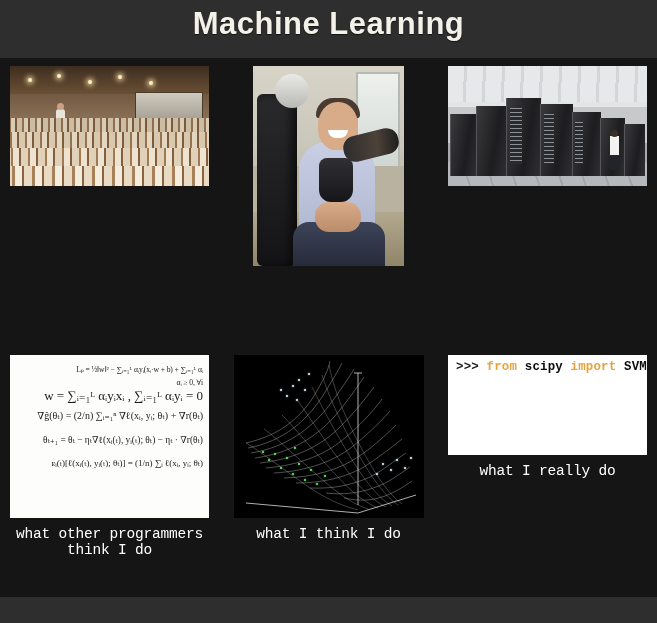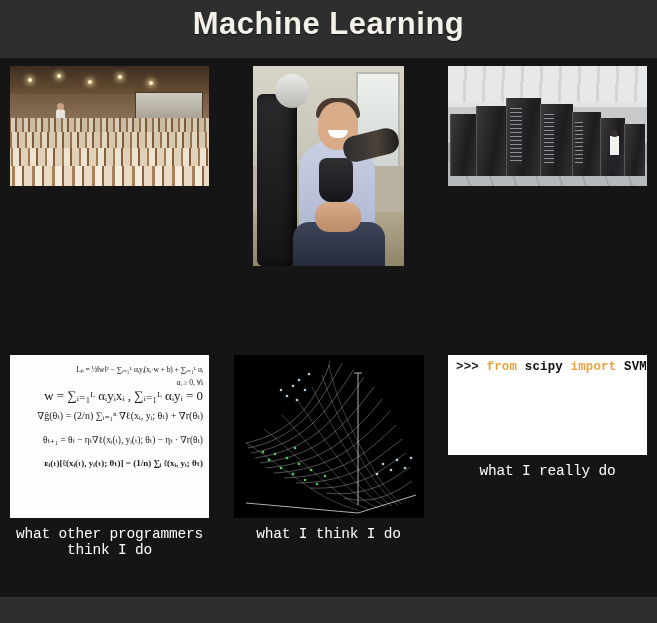--- a/index.html
+++ b/index.html
@@ -218,7 +218,7 @@
   #p-programmers .eq.s2 { font-size: 13px; line-height: 14px; }
   #p-programmers .eq.s3 { font-size: 10px;  line-height: 25px; }
   #p-programmers .eq.s4 { font-size: 9.4px; line-height: 24px; }
-  #p-programmers .eq.s5 { font-size: 9px;   line-height: 22px; font-weight: bold; }
+  #p-programmers .eq.s5 { font-size: 9px;   line-height: 22px; }
 
   
   #p-ithink {

